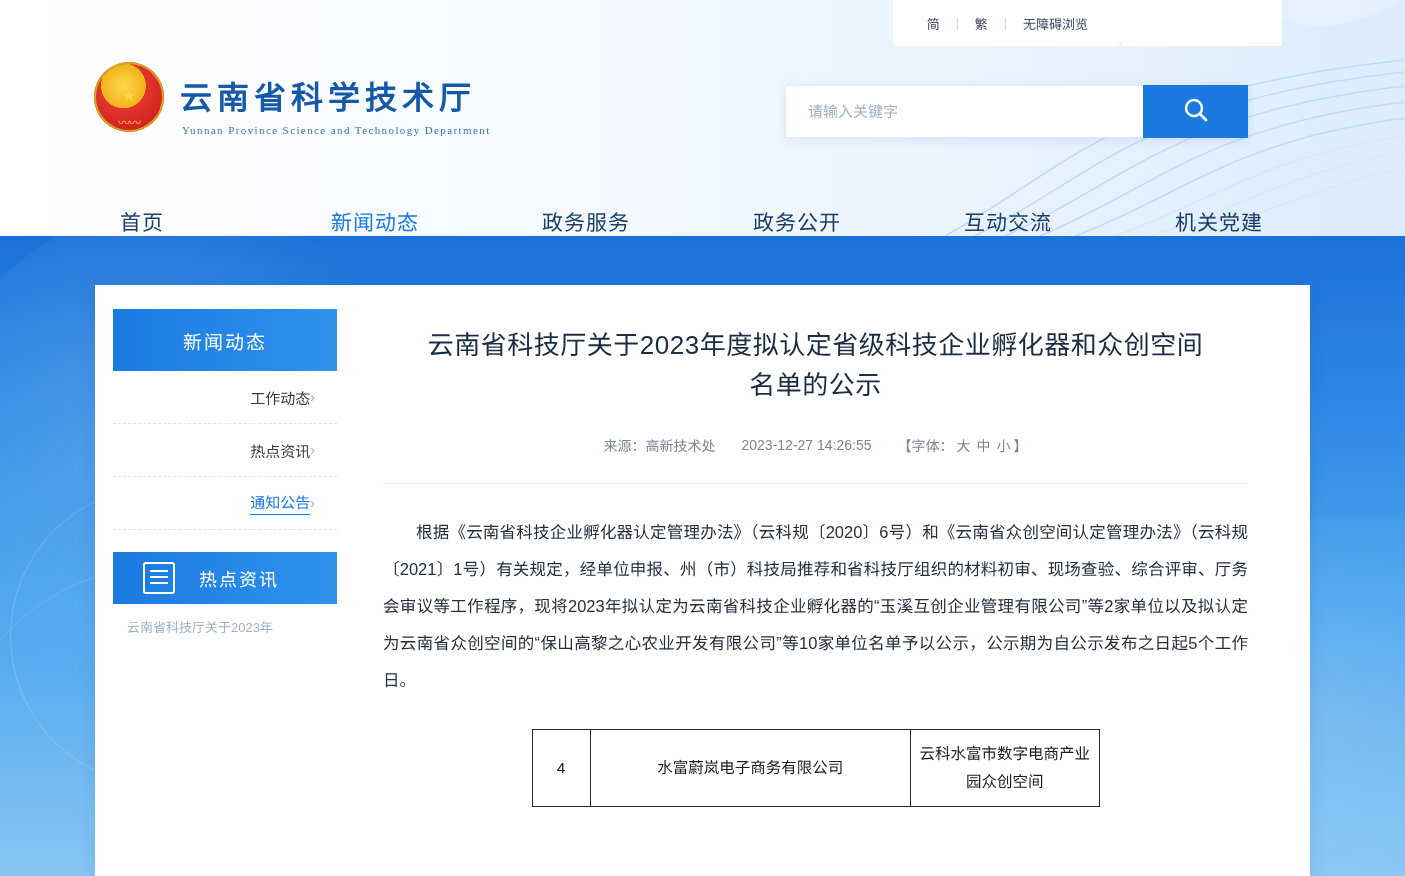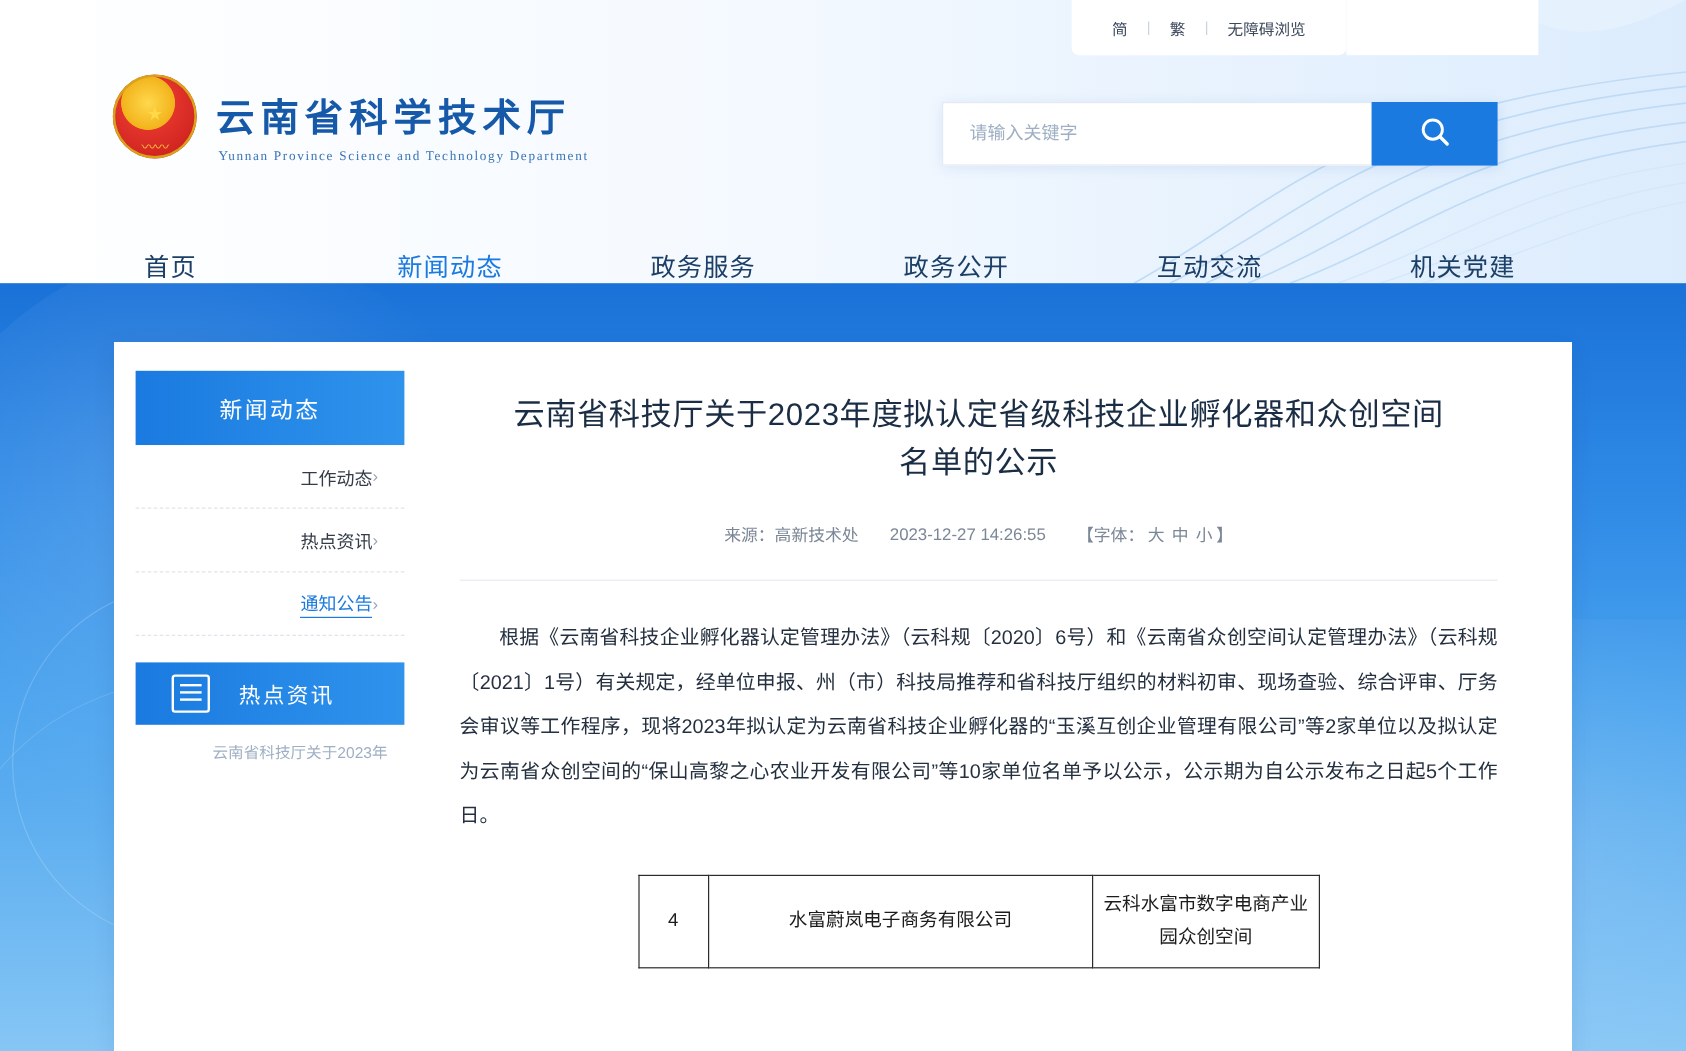--- a/index.html
+++ b/index.html
@@ -295,7 +295,7 @@
     background: #fff;
     box-shadow: 0 6px 0 #fff, 0 12px 0 #fff;
   }
-  .hot-list { width: 224px; padding: 14px 14px 0 14px; text-align: right; }
+  .hot-list { width: 224px; padding: 14px 14px 0 14px; }
   .hot-item {
     font-size: 13px;
     color: #9fb0c4;

